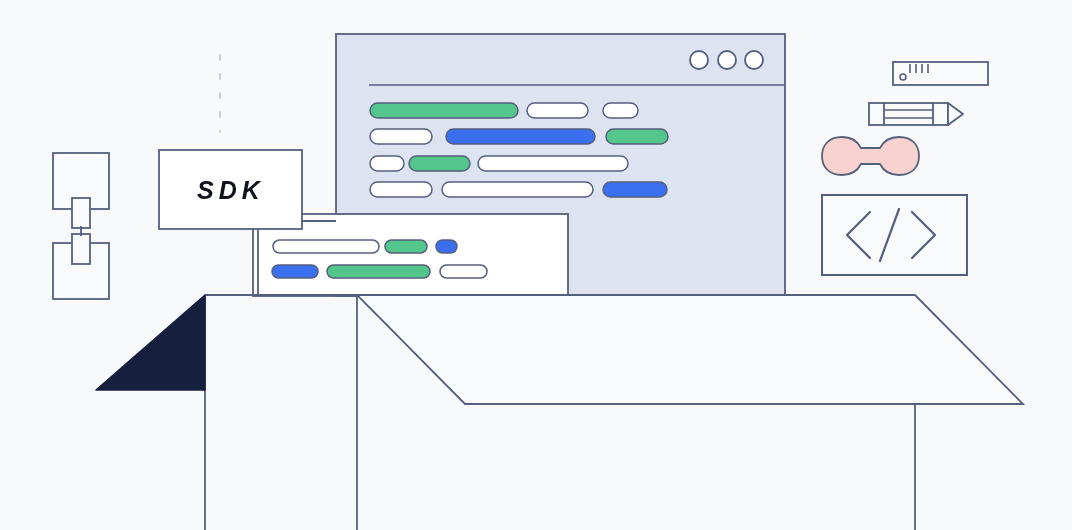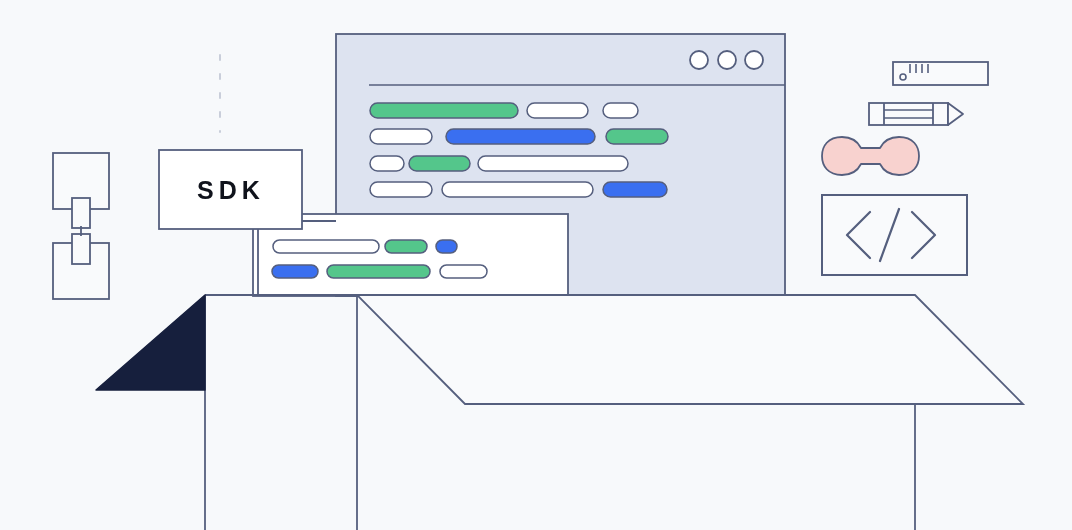--- a/index.html
+++ b/index.html
@@ -16,6 +16,7 @@
     height: 530px;
     background: #F7F9FB;
     overflow: hidden;
+    font-style: italic;
   }
   #scene {
     display: block;

